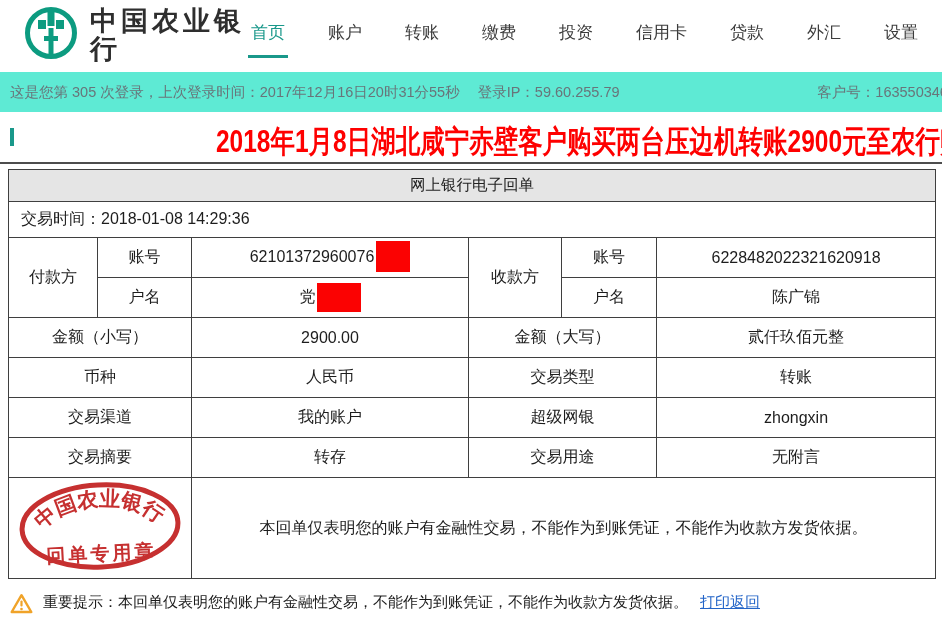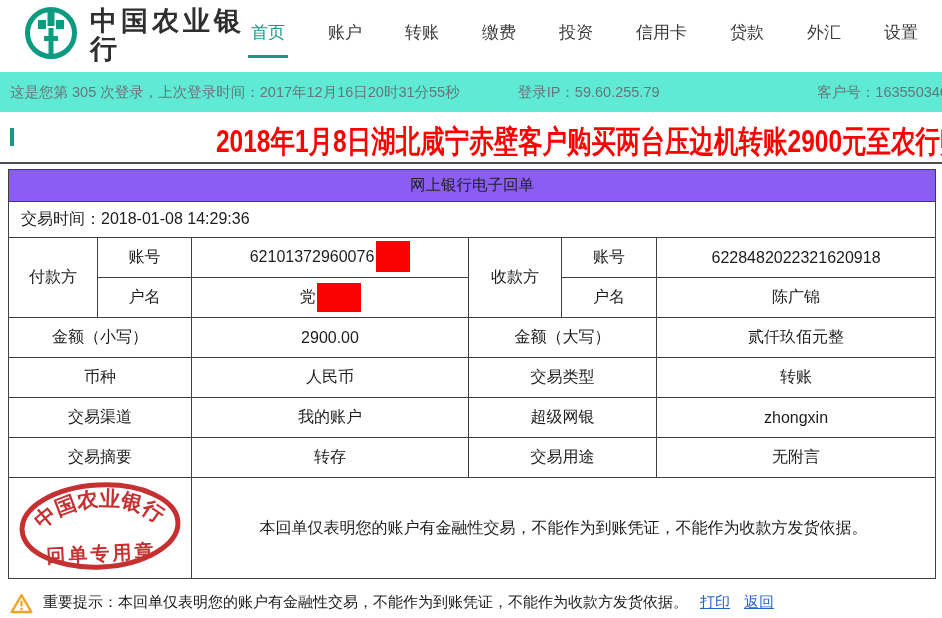--- a/index.html
+++ b/index.html
@@ -25,7 +25,7 @@
   .statusbar { height:40px; margin-top:2px; background:#5eead4; color:#68757a;
     font-size:14.5px; display:flex; align-items:center; padding:0 10px;
     position:relative; overflow:hidden; }
-  .statusbar .ip { margin-left:58px; }
+  .statusbar .ip { margin-left:18px; }
   .statusbar .customer { position:absolute; right:-14px; top:0; height:40px;
     display:flex; align-items:center; white-space:nowrap; }
 

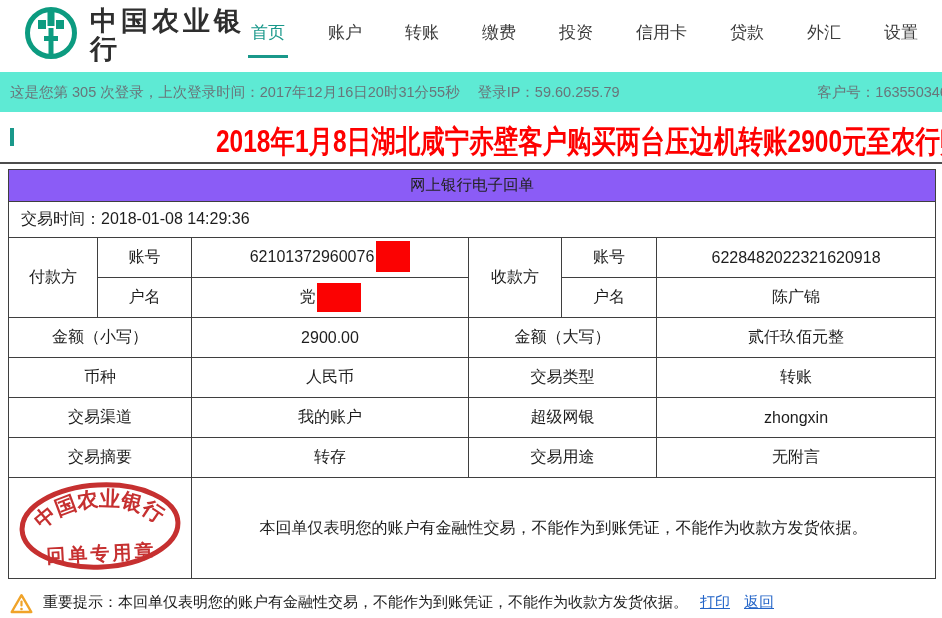--- a/index.html
+++ b/index.html
@@ -42,7 +42,7 @@
   .receipt { width:927px; margin:5px 0 0 8px; border-collapse:collapse; table-layout:fixed; }
   .receipt td { border:1px solid #3f3f3f; font-size:16px; color:#1d1d1d;
     text-align:center; vertical-align:middle; padding:2px 4px; }
-  .receipt .title-row td { background:#8b5cf6; height:32px; font-size:15.5px; color:#222; }
+  .receipt .title-row td { background:#e5e5e5; height:32px; font-size:15.5px; color:#222; }
   .receipt .time-row td { height:36px; text-align:left; padding-left:12px; }
   .receipt .r40 td { height:40px; }
   .receipt .stamp-row td { height:95px; }

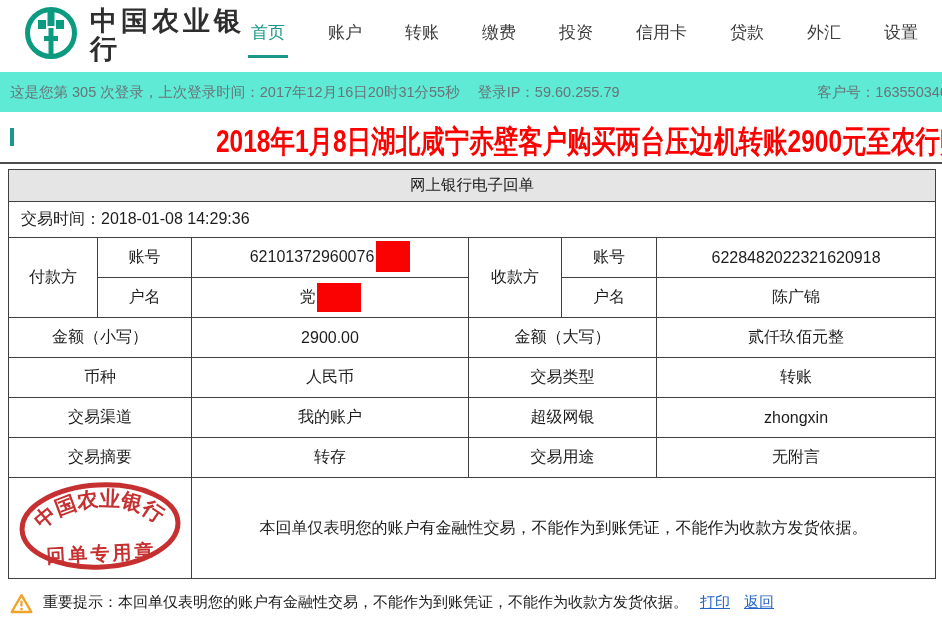--- a/index.html
+++ b/index.html
@@ -56,7 +56,7 @@
   
   .footer { display:flex; align-items:flex-start; padding:0 10px; margin-top:14px; gap:10px; }
   .footer .notice { font-size:15px; color:#1a1a1a; white-space:nowrap; }
-  .footer .links { display:flex; gap:14px; margin-left:2px; }
+  .footer .links { display:flex; gap:0; margin-left:2px; }
   .footer a { color:#2465c8; font-size:15px; text-decoration:underline; cursor:pointer;
     white-space:nowrap; }
 </style>

